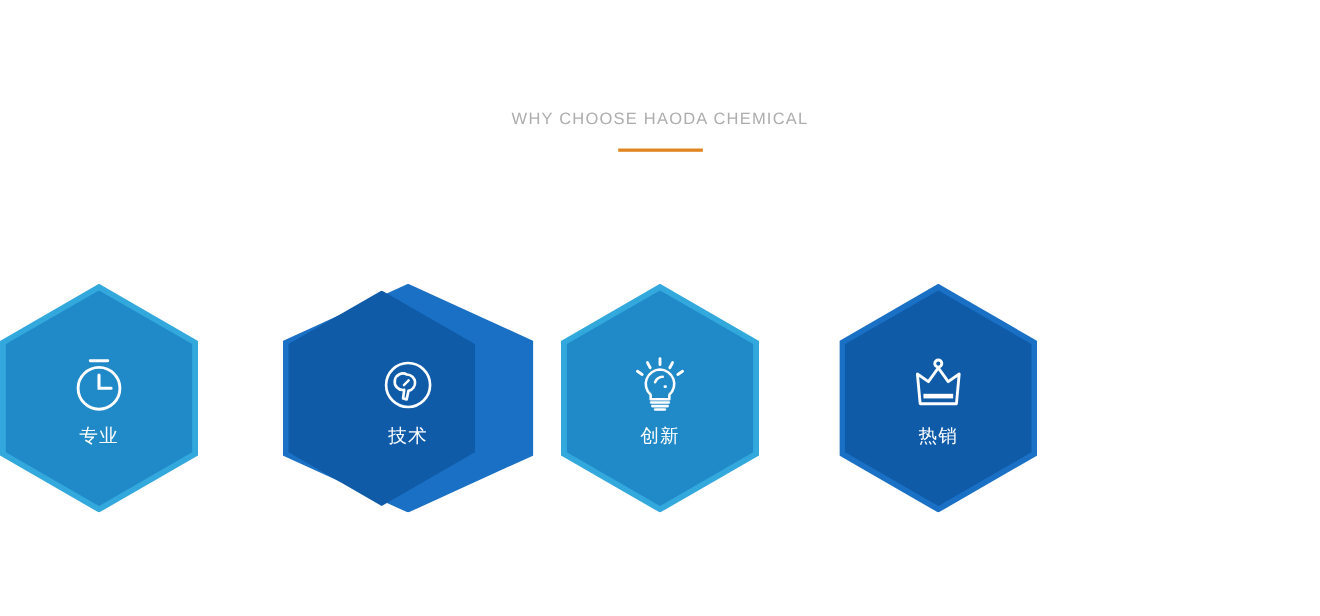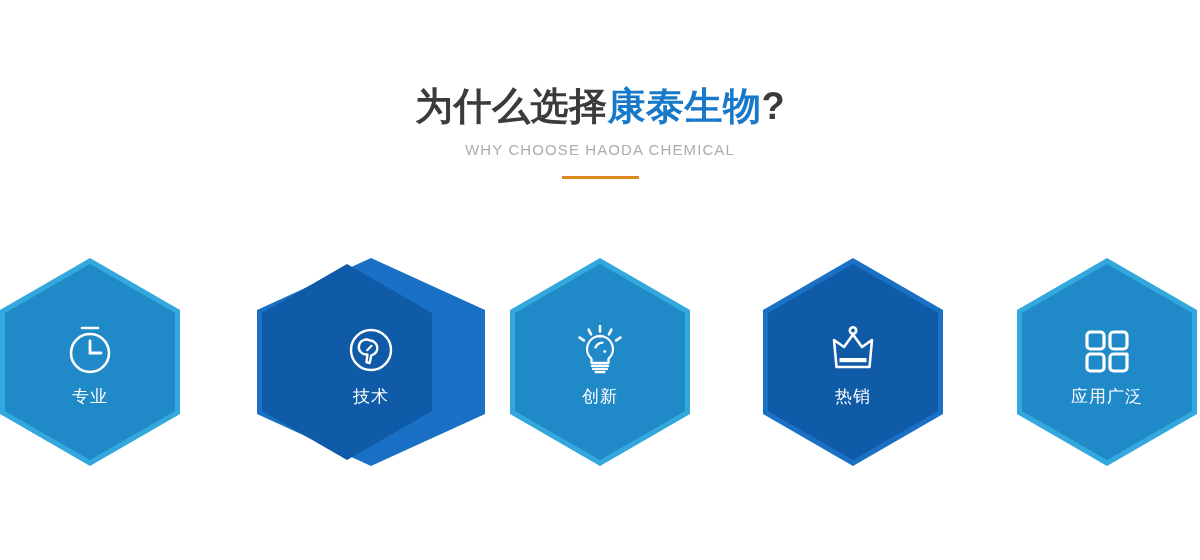--- a/index.html
+++ b/index.html
@@ -133,7 +133,6 @@
 <body>
 
 <div class="header">
-  <h1 class="title"><span style="color: rgb(59, 59, 59);">为什么选择</span><span class="accent" style="color: rgb(24, 120, 201);">康泰生物</span><span class="qmark" style="color: rgb(59, 59, 59);">?</span></h1>
   <p class="subtitle" style="color: rgb(173, 173, 173);">WHY CHOOSE HAODA CHEMICAL</p>
   <div class="rule-wrap">
     <div class="rule" style="background: rgb(225, 135, 34);"></div>

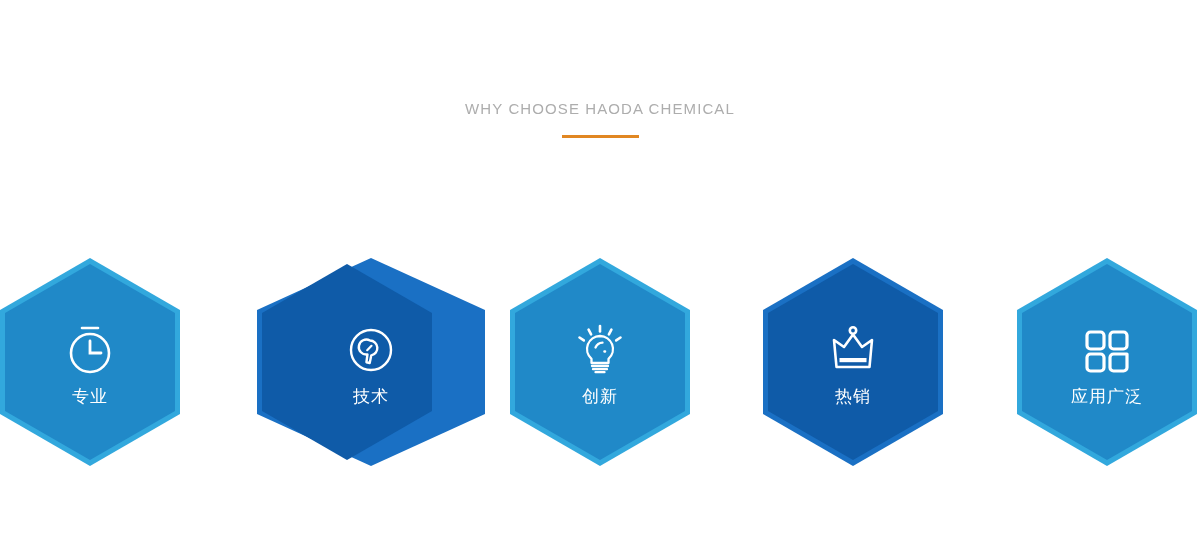--- a/index.html
+++ b/index.html
@@ -209,21 +209,6 @@
     </div>
   </div>
 
-  <div class="hex-cell" style="left:1017px;">
-    <div class="hex-shape hex-border" style="background: rgb(50, 168, 221);"></div>
-    <div class="hex-fill" style="background: rgb(32, 137, 200);"></div>
-    <div class="hex-content">
-      <span class="hex-icon">
-        <svg viewBox="0 0 60 60" fill="none" stroke="#ffffff" stroke-width="3.2" stroke-linecap="round" stroke-linejoin="round">
-          <rect x="10" y="12" width="17" height="17" rx="3.5"></rect>
-          <rect x="33" y="12" width="17" height="17" rx="3.5"></rect>
-          <rect x="10" y="34" width="17" height="17" rx="3.5"></rect>
-          <path d="M50 34 L50 47.5 A3.5 3.5 0 0 1 46.5 51 L36.5 51 A3.5 3.5 0 0 1 33 47.5 L33 37.5 A3.5 3.5 0 0 1 36.5 34 L50 34"></path>
-        </svg>
-      </span>
-      <span class="hex-label">应用广泛</span>
-    </div>
-  </div>
 
 </div>
 

